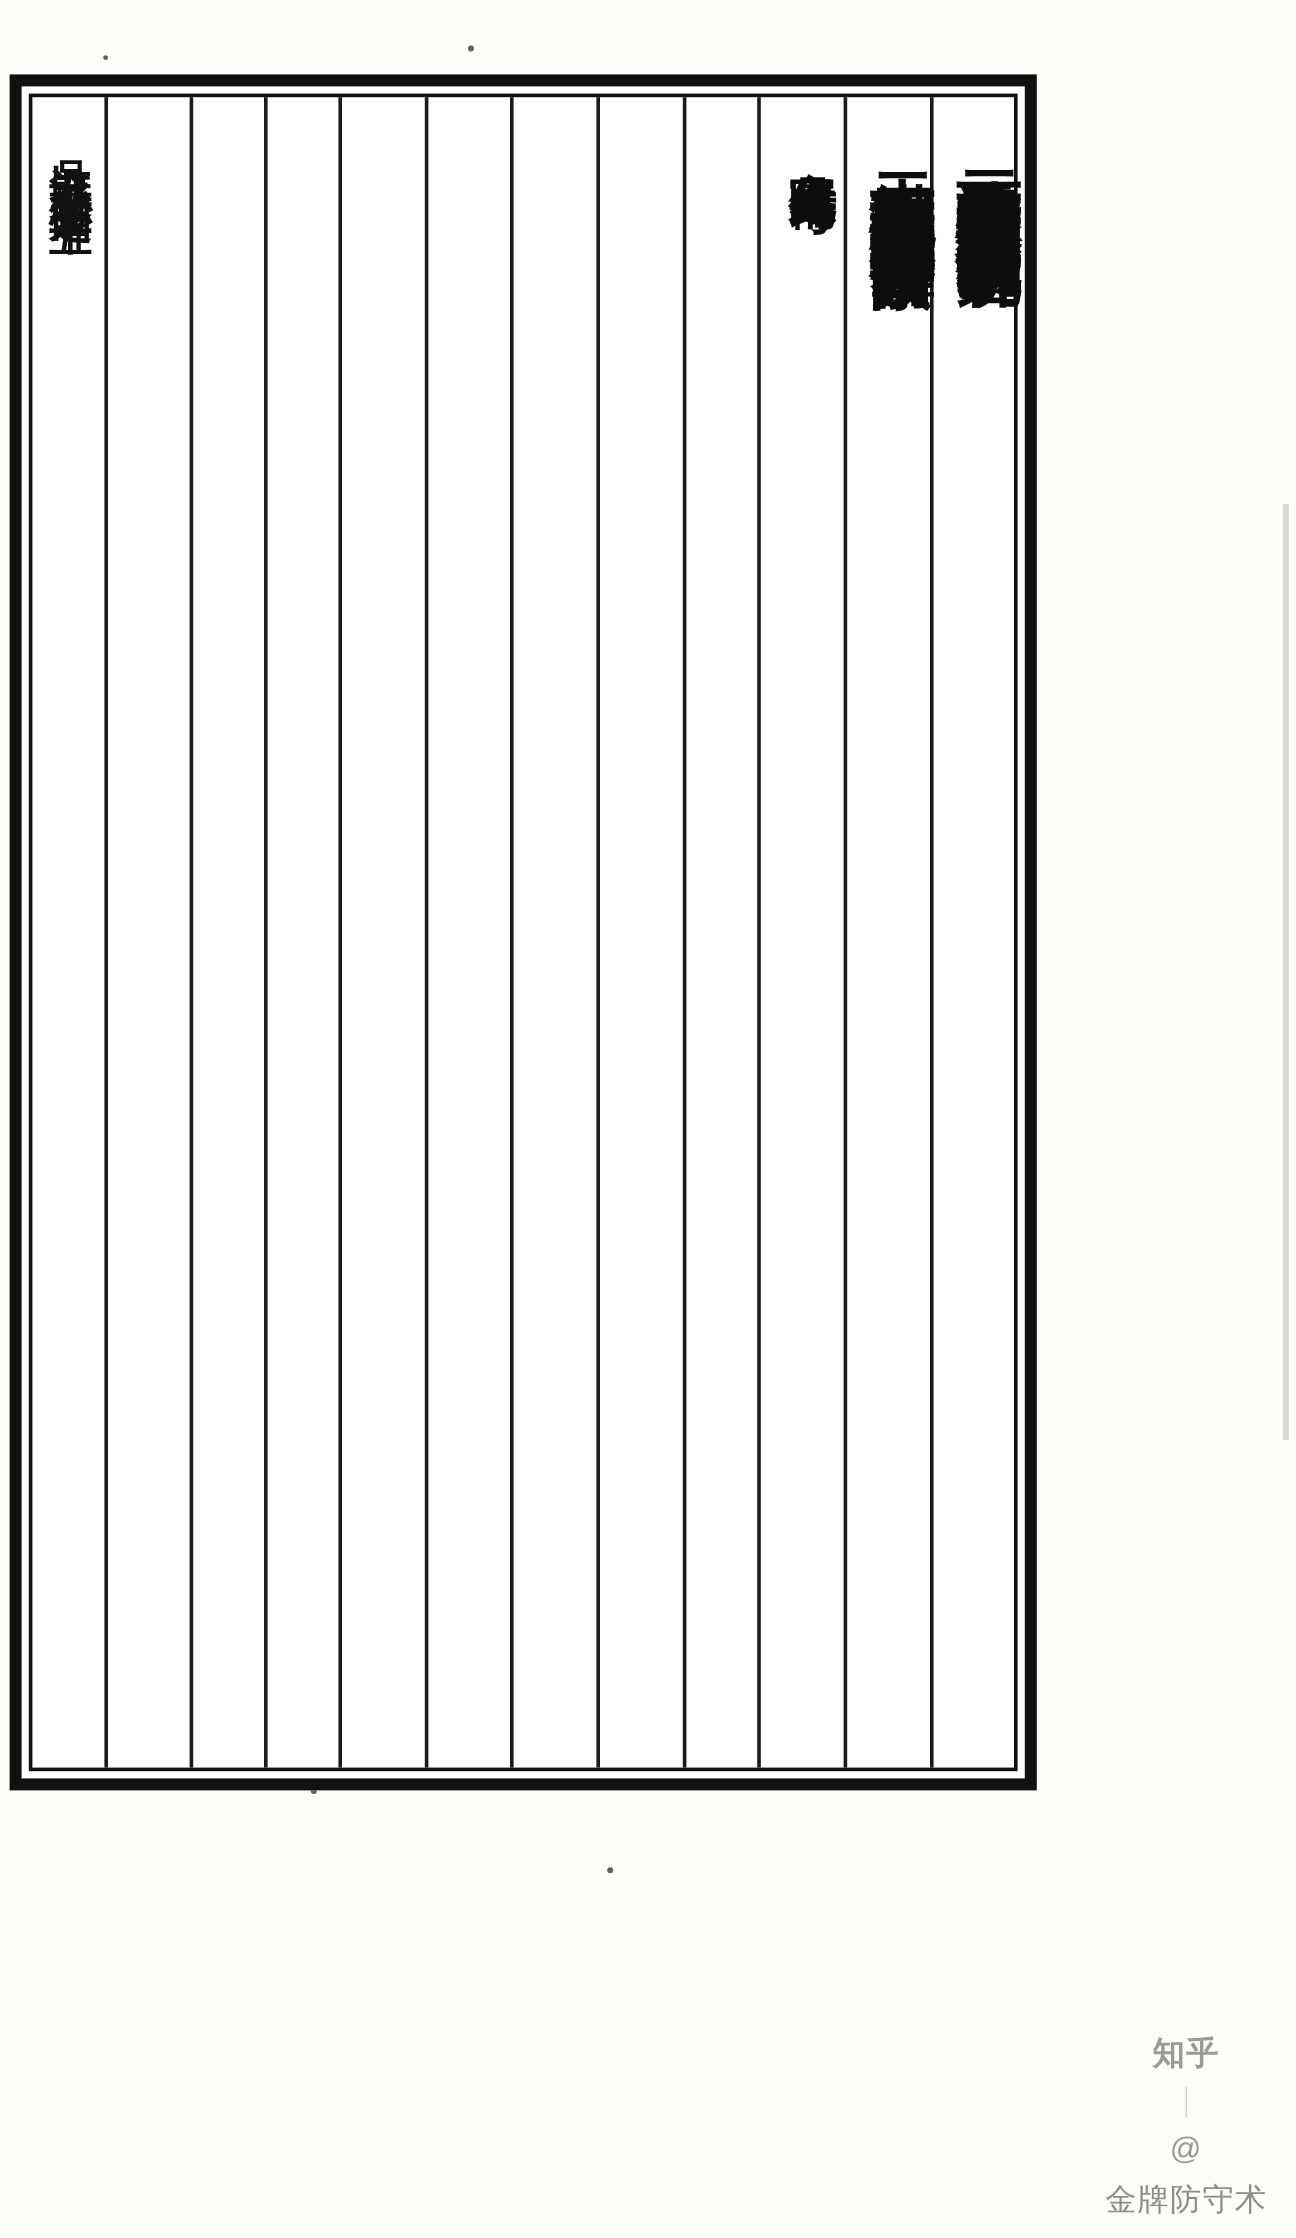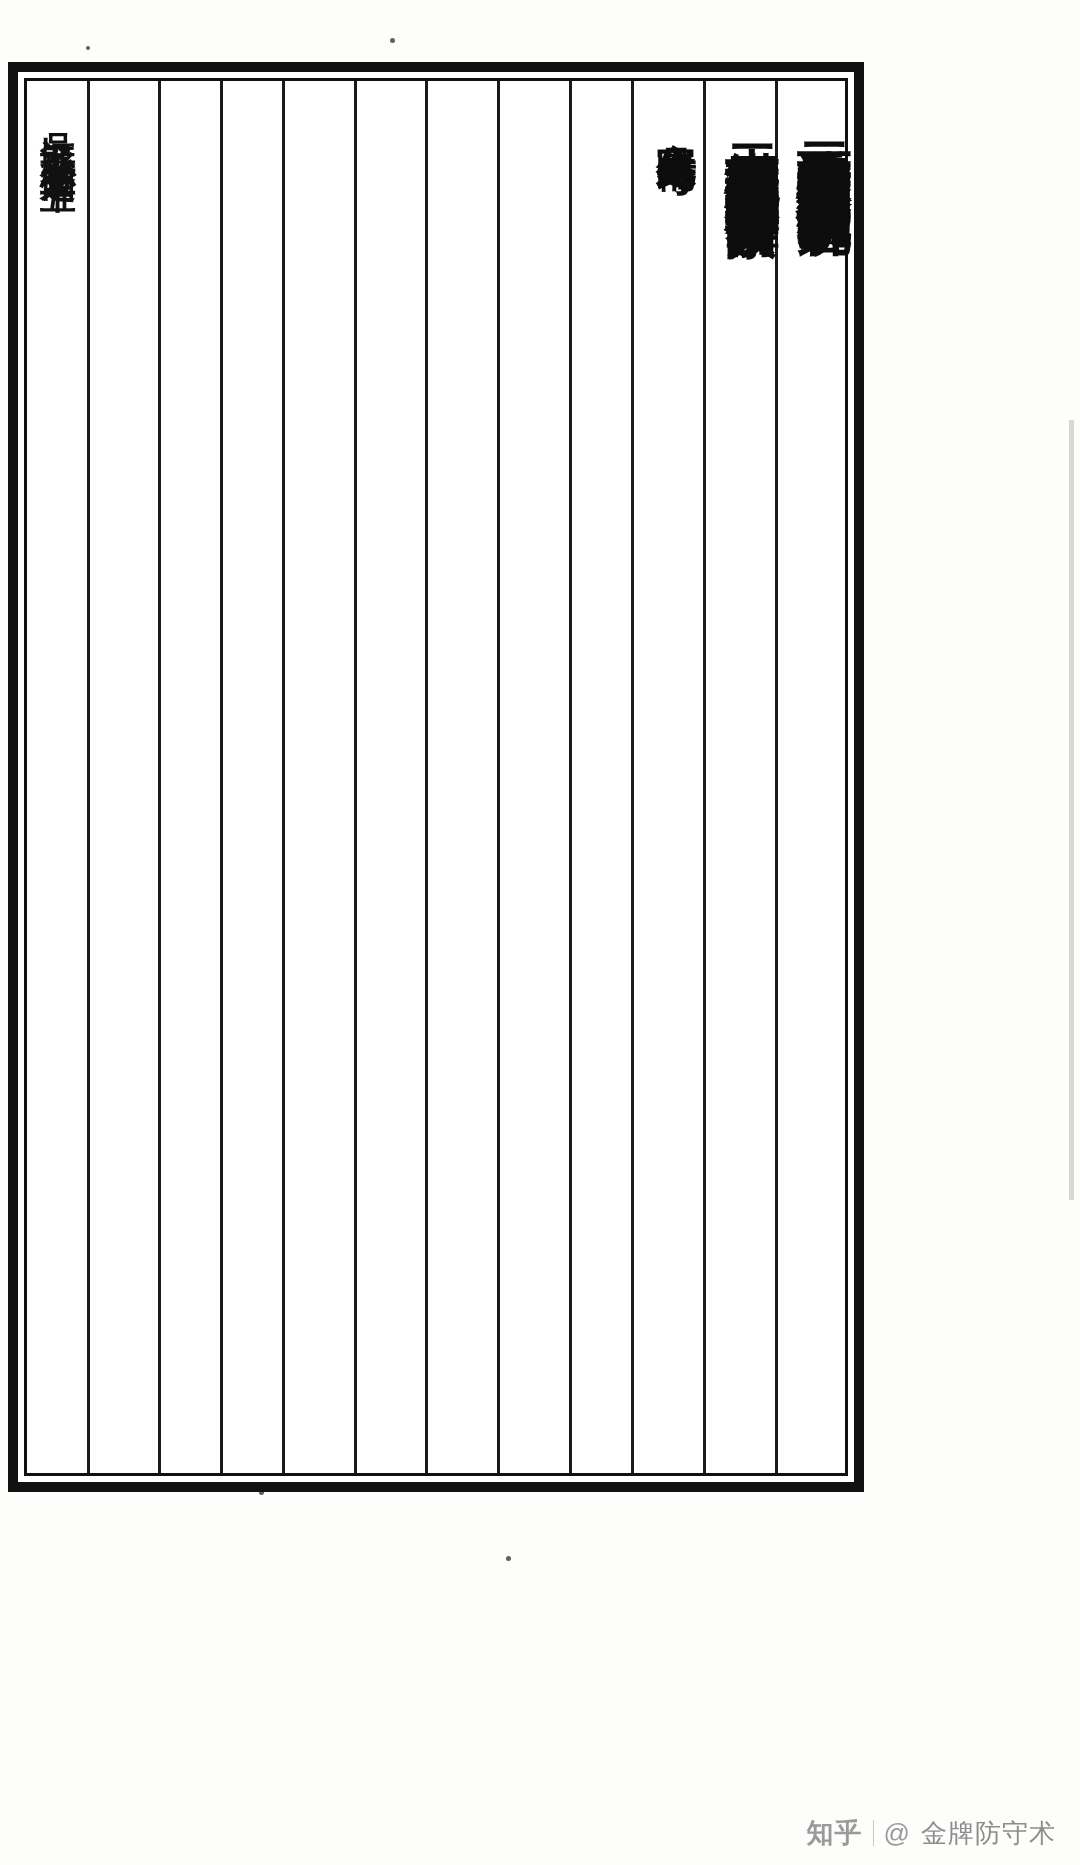--- a/index.html
+++ b/index.html
@@ -122,6 +122,7 @@
     font-family: "Liberation Sans", sans-serif;
     font-size: 26px;
     letter-spacing: 1px;
+    flex-direction: column;
   }
   #watermark .zh-logo {
     font-weight: 700;

